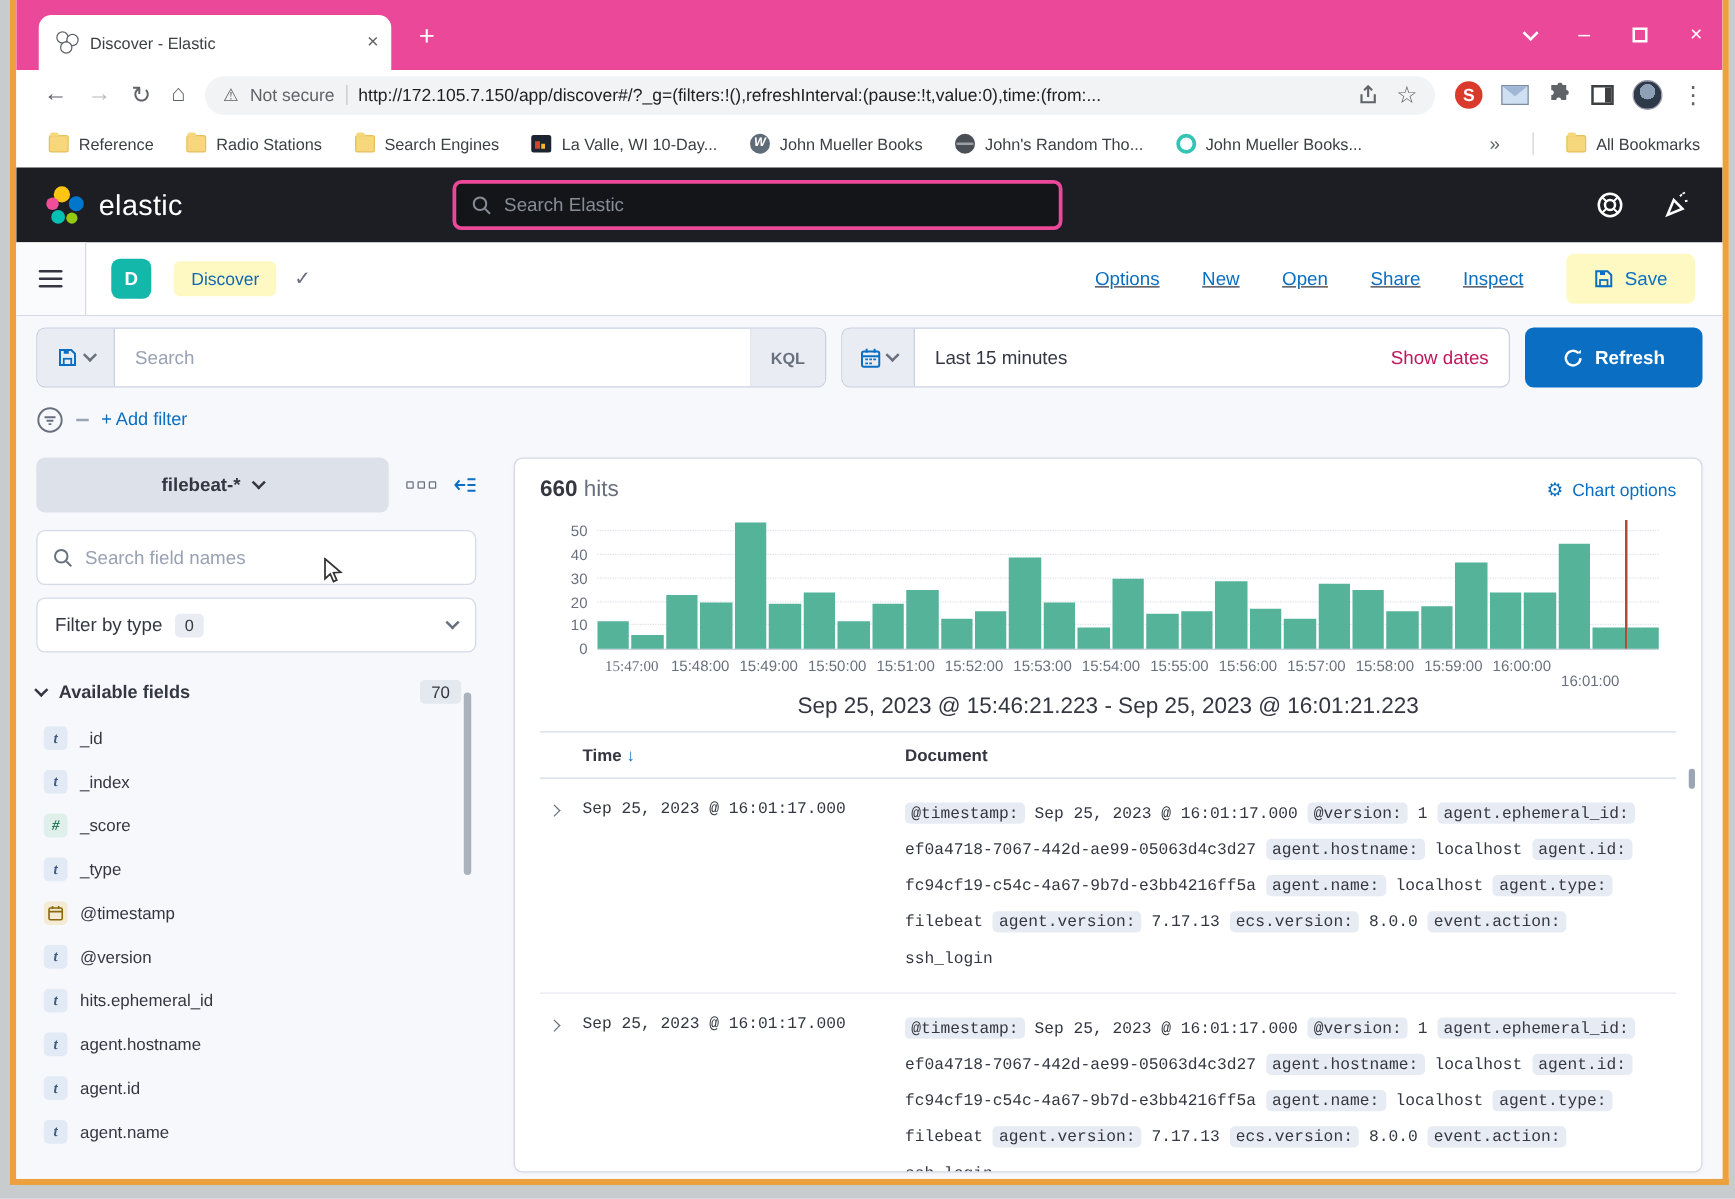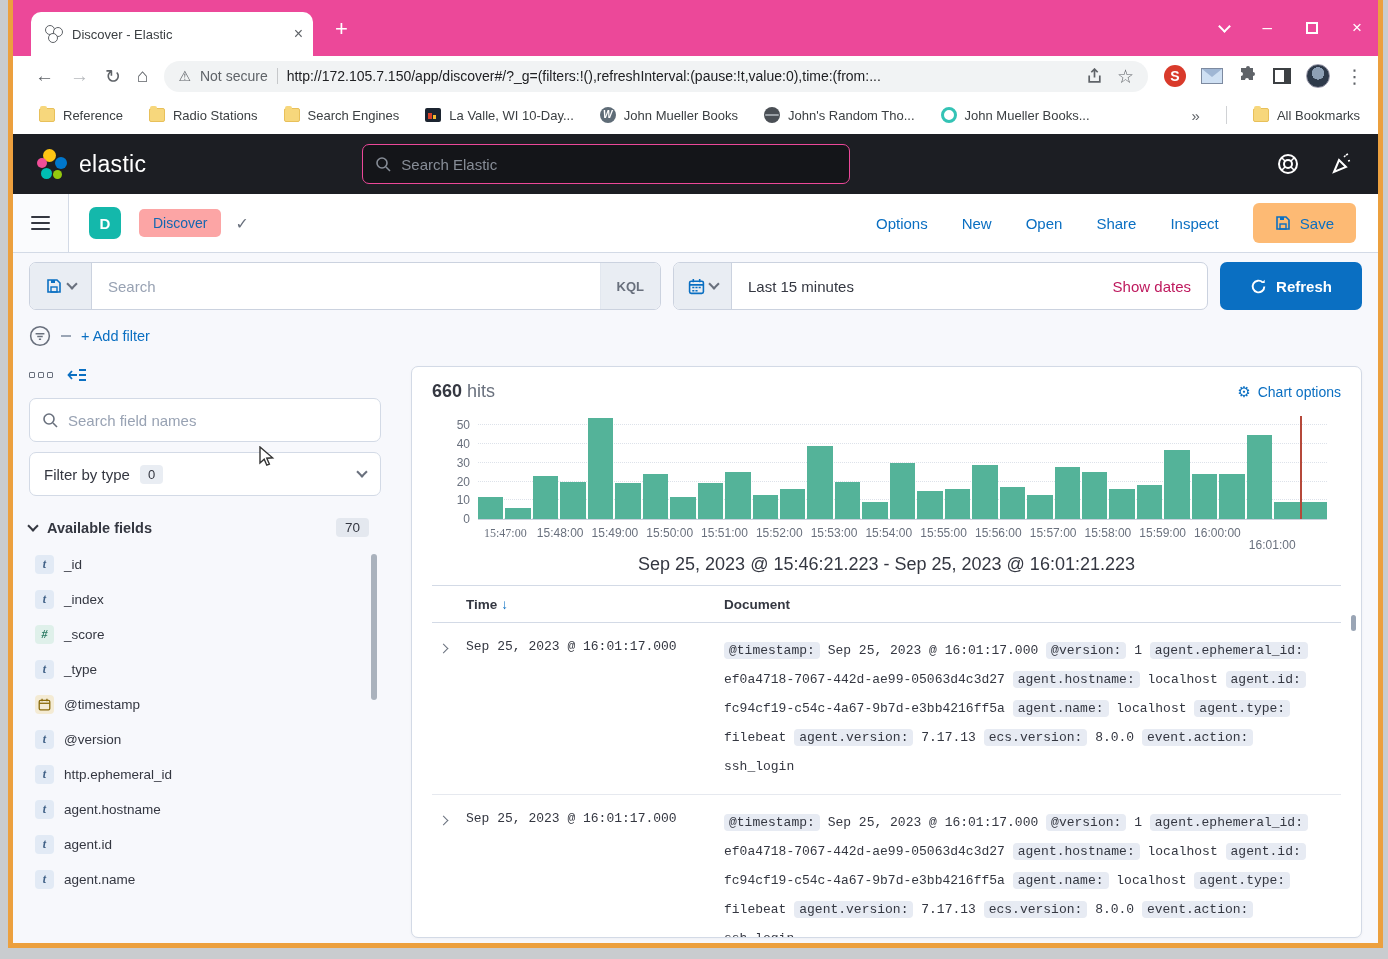--- a/index.html
+++ b/index.html
@@ -80,7 +80,7 @@
   .elogo i:nth-child(5){ width:9px; height:9px; right:5px; bottom:0; background:#93c90e; }
   .eheader-search{
     width:488px; height:40px; margin-left:216px;
-    background:#141519; border:1px solid #ec4899; border-radius:7px;
+    background:#141519; border:3px solid #ec4899; border-radius:7px;
     display:flex; align-items:center; gap:10px; padding:0 12px; color:#878d97; font-size:15px;
   }
   .eheader-right{ margin-left:auto; display:flex; gap:30px; align-items:center; }

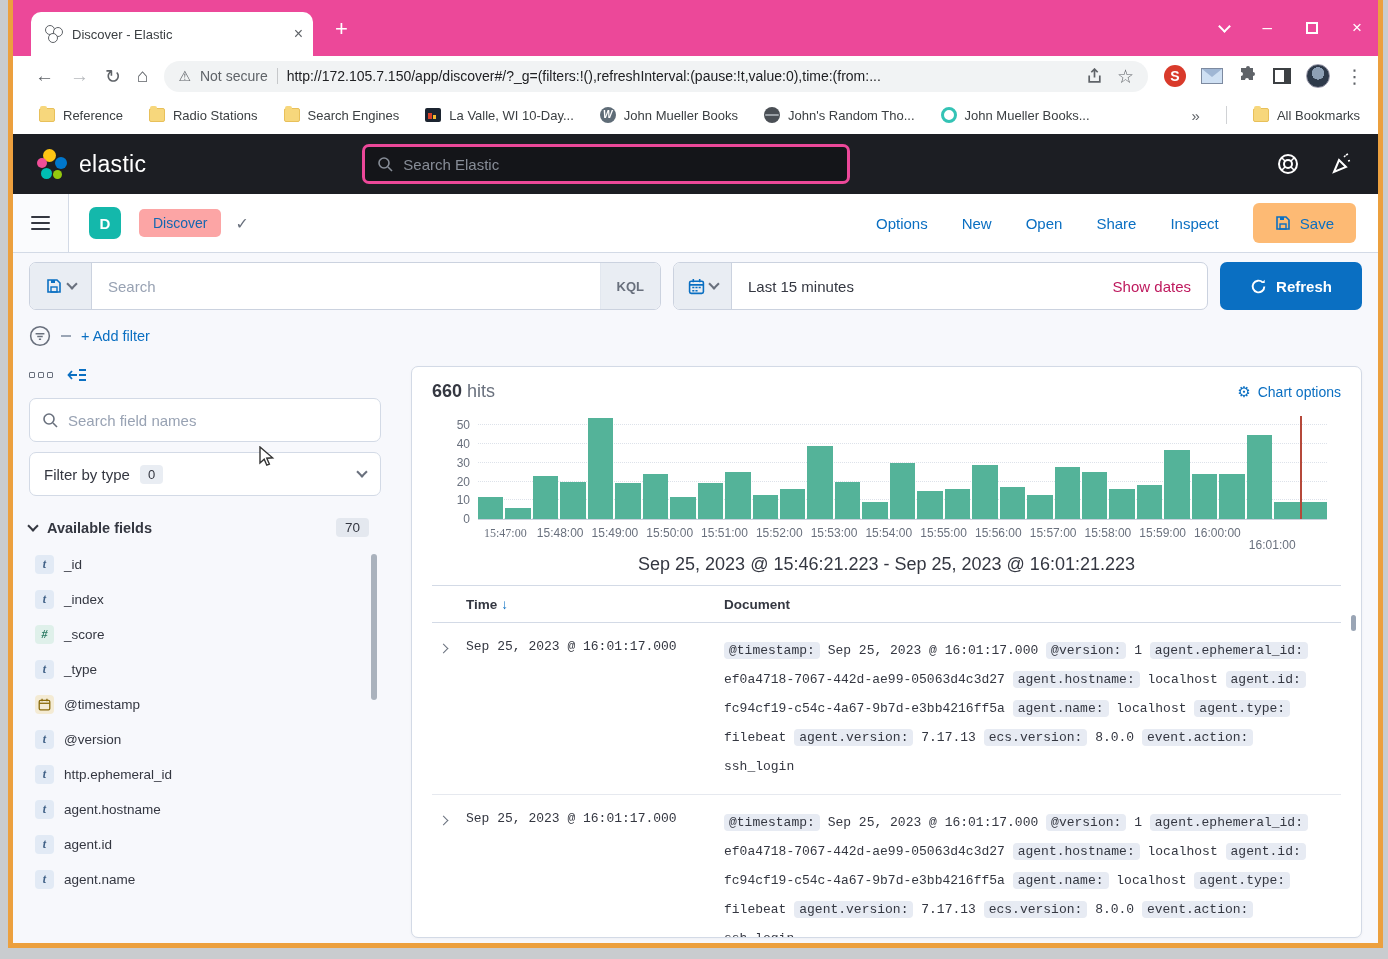--- a/index.html
+++ b/index.html
@@ -89,7 +89,7 @@
   .kmenu-box{ width:56px; height:100%; border-right:1px solid #d3dae6; display:flex; align-items:center; justify-content:center; background:#fafbfd; }
   .hamburger div{ width:19px; height:2.5px; background:#343741; margin:3.5px 0; border-radius:1px; }
   .space-badge{ width:32px; height:32px; border-radius:7px; background:#14b8ab; color:#fff; font-weight:bold; font-size:15px; display:flex; align-items:center; justify-content:center; margin-left:20px; }
-  .breadcrumb-pill{ margin-left:18px; background:#fca5a5; color:#1467b1; font-size:14px; font-weight:500; padding:6px 14px; border-radius:5px; }
+  .breadcrumb-pill{ margin-left:18px; background:#fef9c3; color:#1467b1; font-size:14px; font-weight:500; padding:6px 14px; border-radius:5px; }
   .bc-check{ margin-left:14px; color:#69707d; font-size:16px; }
   .knav-right{ margin-left:auto; display:flex; align-items:center; gap:34px; padding-right:22px; }
   .knav-link{ color:#0a6fc2; font-size:15px; }

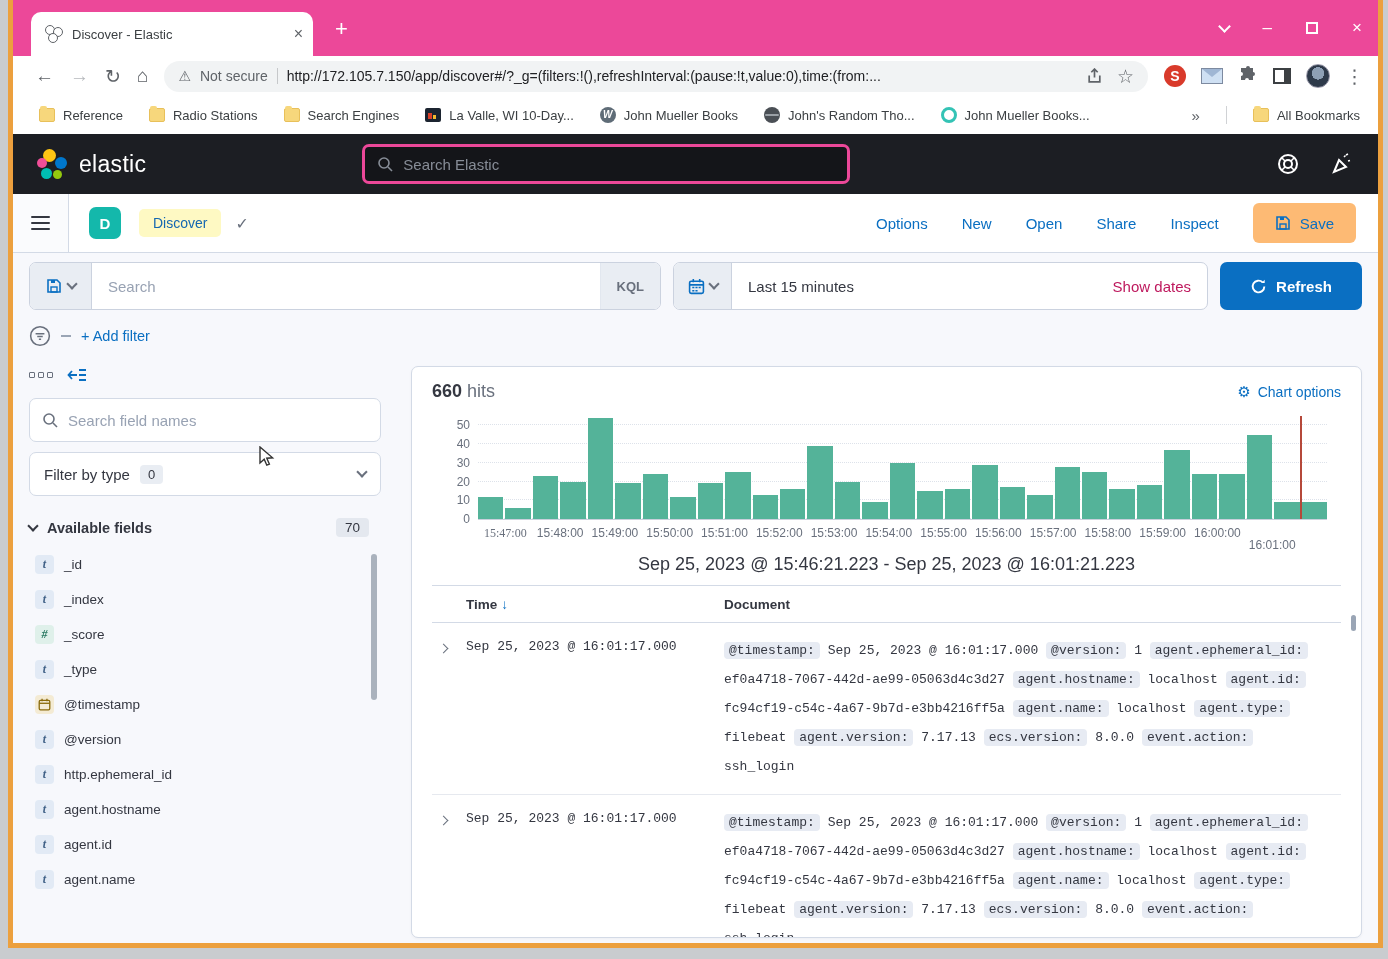--- a/index.html
+++ b/index.html
@@ -302,7 +302,7 @@
     <div class="breadcrumb-pill">Discover</div>
     <span class="bc-check">✓</span>
     <div class="knav-right">
-      <div style="display:flex; gap:34px; align-items:flex-start;">
+      <div style="display:flex; gap:34px; align-items:flex-start;text-decoration:underline;">
 
       <span class="knav-link">Options</span>
           <span class="knav-link">New</span>

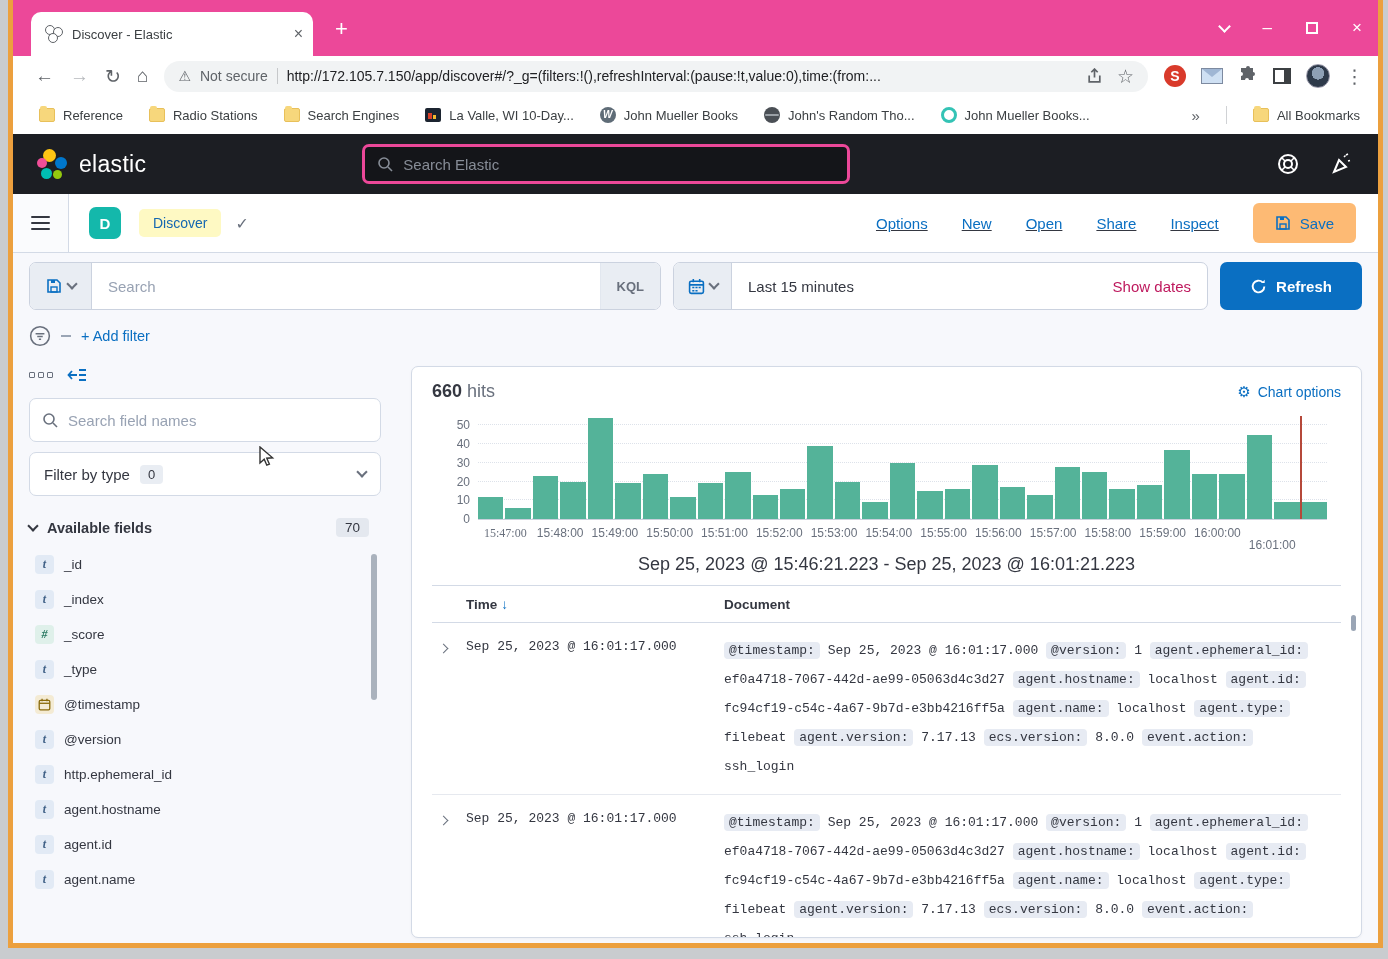--- a/index.html
+++ b/index.html
@@ -93,7 +93,7 @@
   .bc-check{ margin-left:14px; color:#69707d; font-size:16px; }
   .knav-right{ margin-left:auto; display:flex; align-items:center; gap:34px; padding-right:22px; }
   .knav-link{ color:#0a6fc2; font-size:15px; }
-  .save-btn{ background:#fdba74; color:#0a6fc2; font-size:15px; font-weight:500; border:none; border-radius:6px; height:40px; padding:0 22px; display:flex; align-items:center; gap:9px; }
+  .save-btn{ background:#fef9c3; color:#0a6fc2; font-size:15px; font-weight:500; border:none; border-radius:6px; height:40px; padding:0 22px; display:flex; align-items:center; gap:9px; }
   
   .page{ height:693px; background:#f7f8fc; padding:0 16px; position:relative; }
   .qrow{ padding-top:9px; display:flex; gap:12px; align-items:center; }

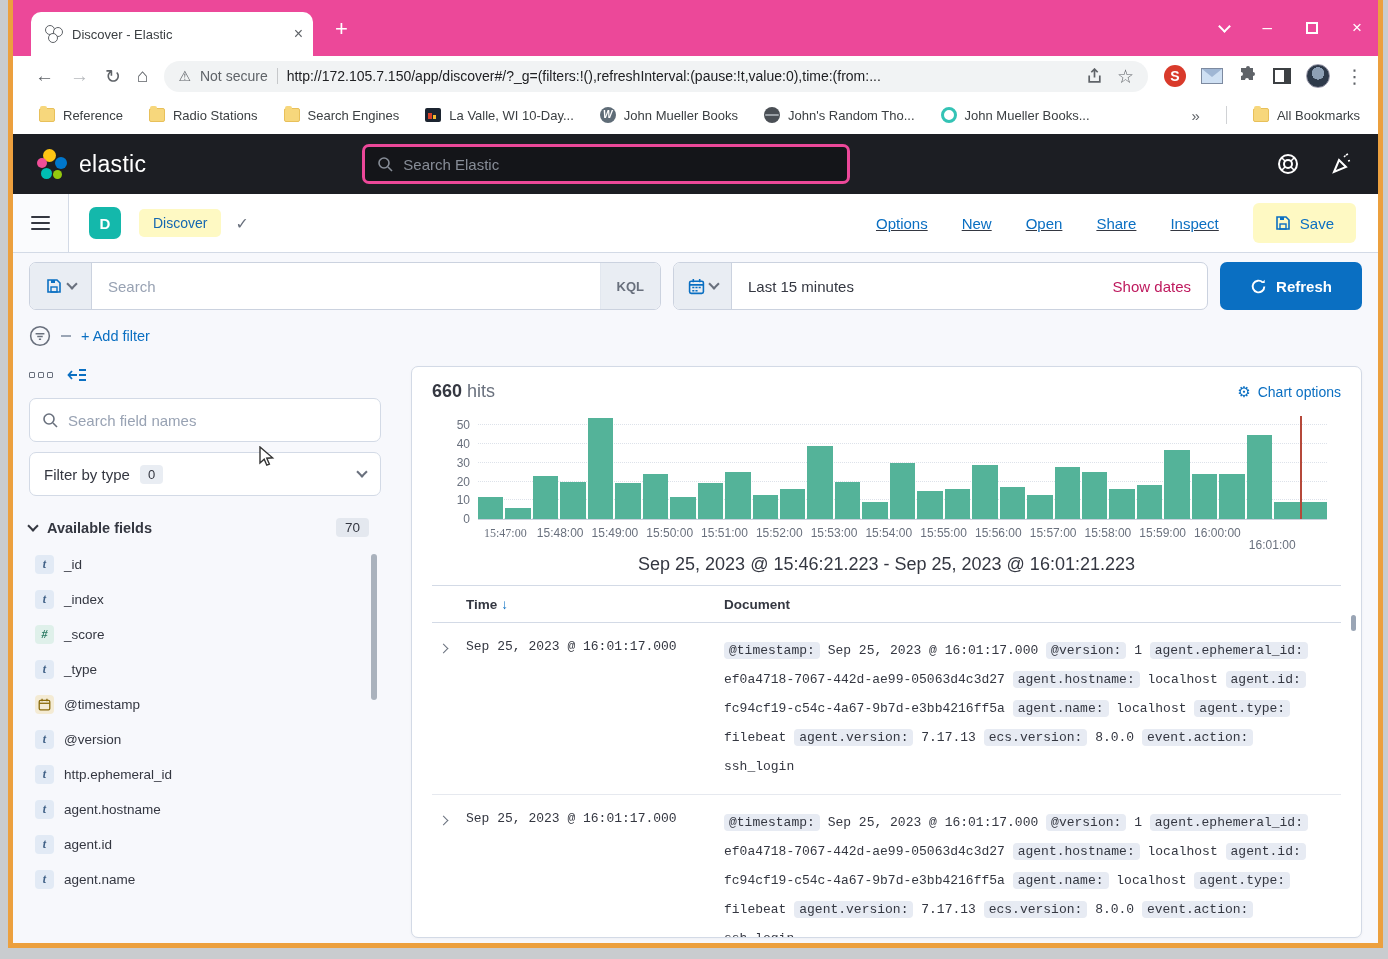--- a/index.html
+++ b/index.html
@@ -371,6 +371,10 @@
 
       <div class="sidebar">
         <div class="sb-head">
+          <button class="dataview-btn">
+            <span>filebeat-*</span>
+            <span class="chev-dark"></span>
+          </button>
           <span class="dots3">
               <i></i>
               <i></i>

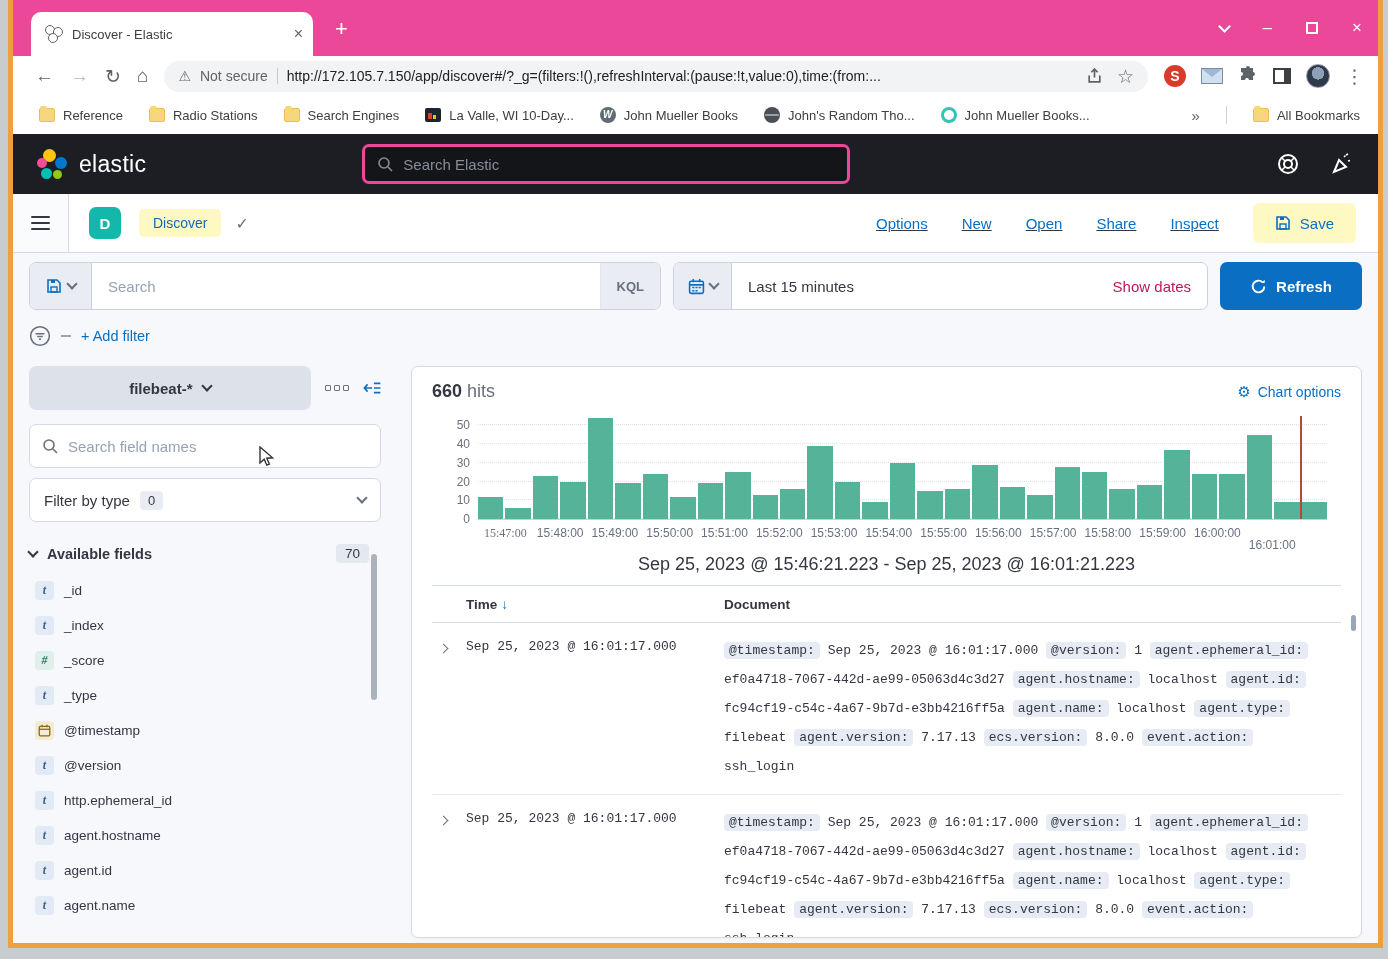--- a/index.html
+++ b/index.html
@@ -436,7 +436,7 @@
             </div>
             <div class="field-item">
               <span data-badge-slot="" class="badge-text">t</span>
-              <span>http.ephemeral_id</span>
+              <span>hits.ephemeral_id</span>
             </div>
             <div class="field-item">
               <span data-badge-slot="" class="badge-text">t</span>

